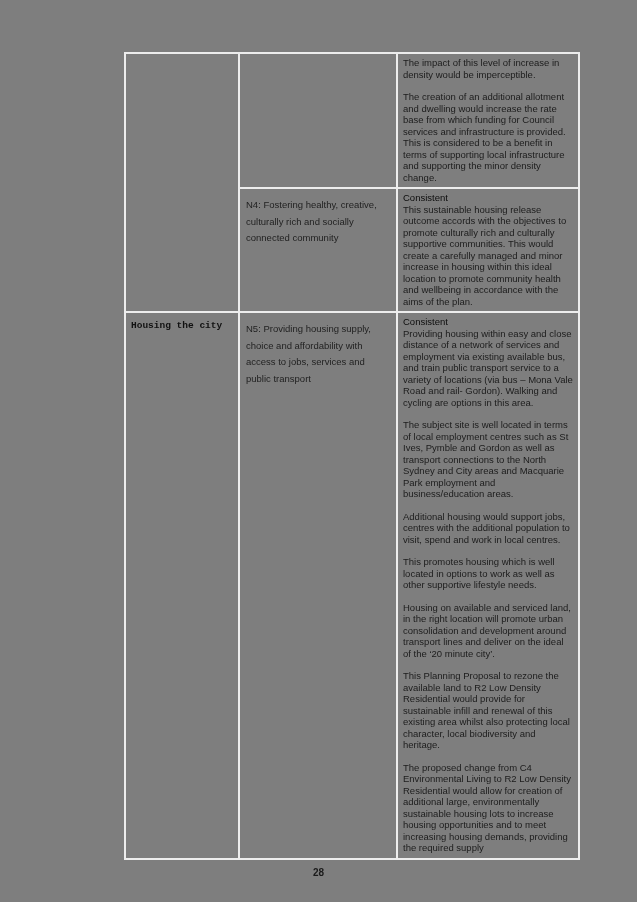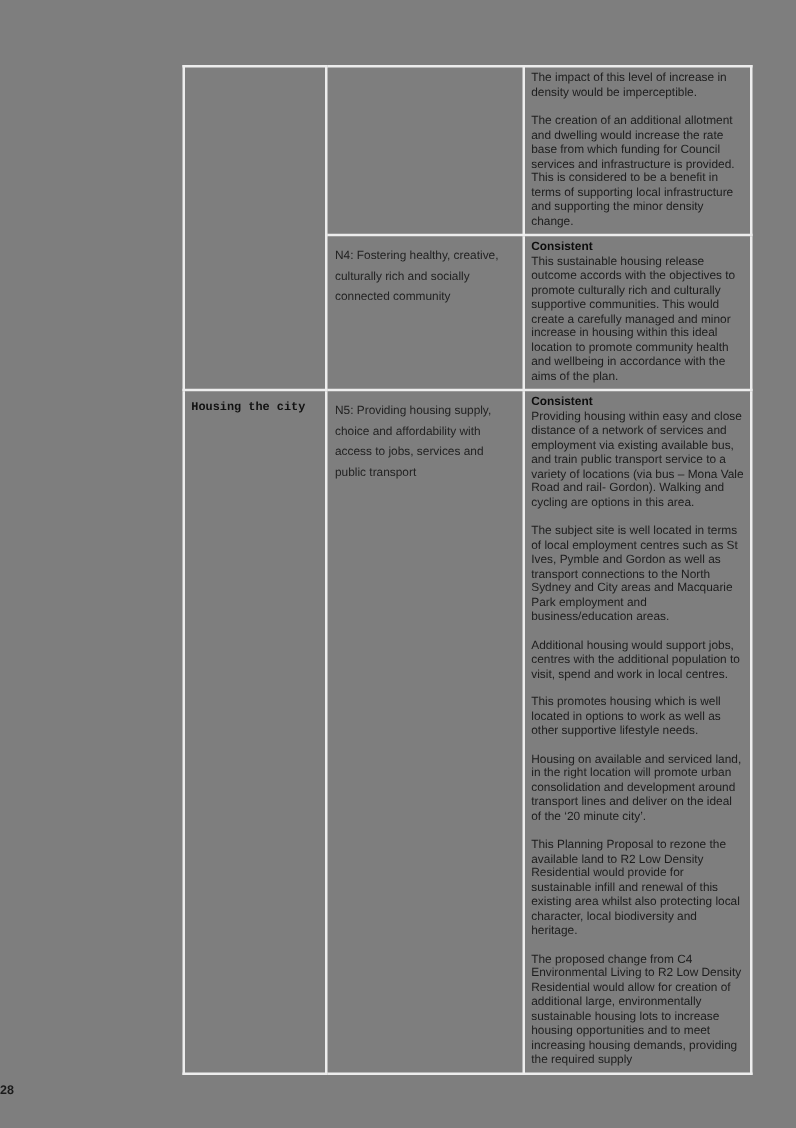--- a/index.html
+++ b/index.html
@@ -17,7 +17,7 @@
   }
   .doc-table-wrap {
     position: absolute;
-    left: 146px;
+    left: 124px;
     top: 52px;
   }
   table.assessment-table {

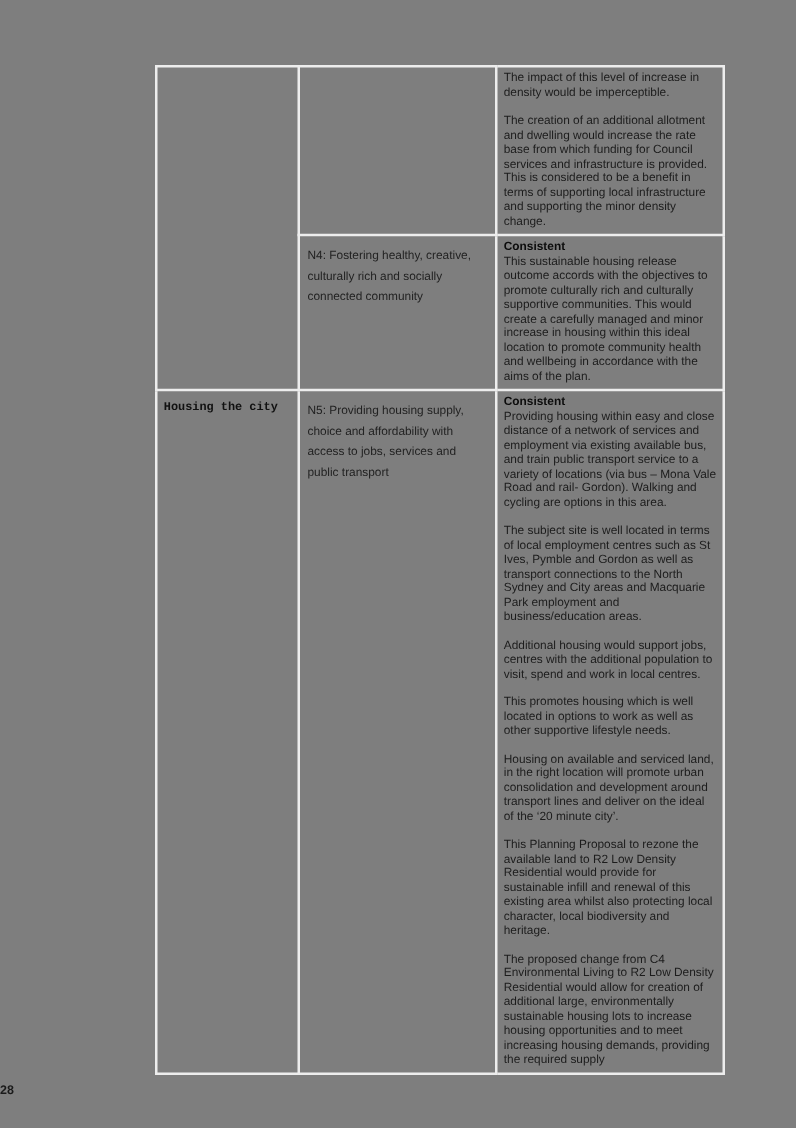--- a/index.html
+++ b/index.html
@@ -61,7 +61,7 @@
   td p { margin: 0 0 11px 0; }
   td p:last-child { margin-bottom: 0; }
   p.verdict {
-    font-weight: 700;
+    font-weight: 400;
     color: #0c0c0c;
     margin: 0;
   }

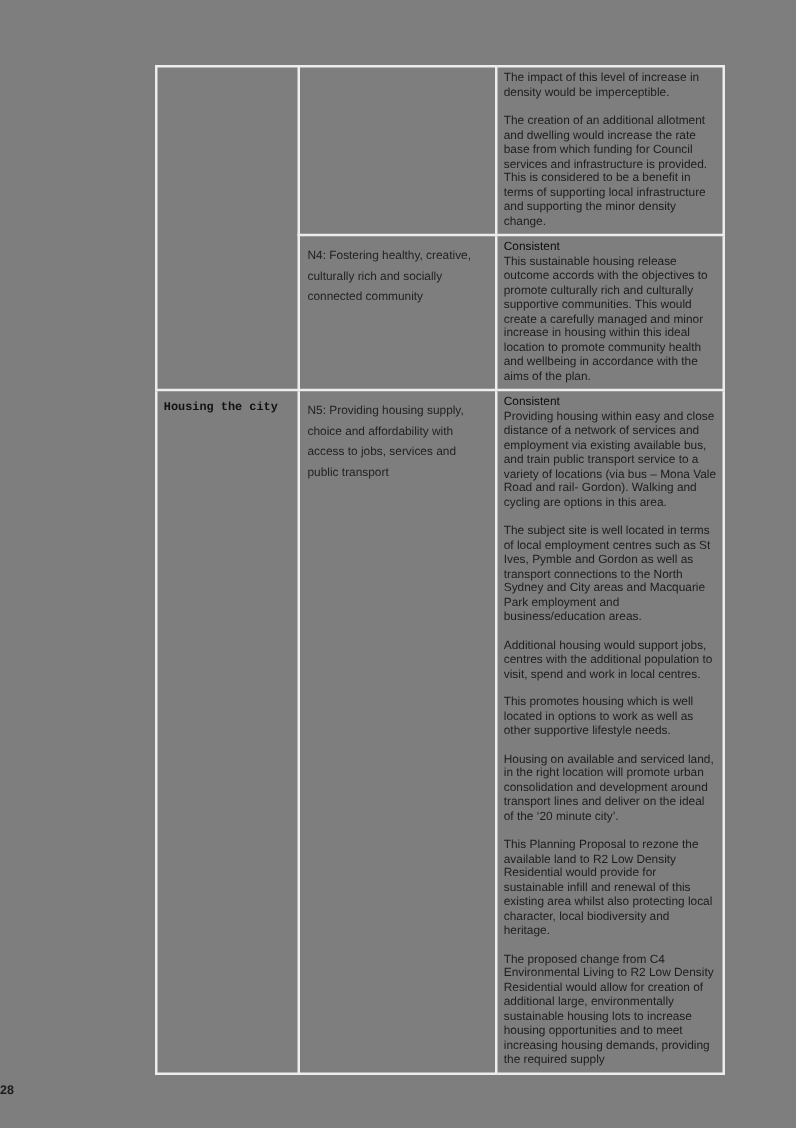--- a/index.html
+++ b/index.html
@@ -70,7 +70,7 @@
     left: 0;
     right: 0;
     top: 867px;
-    text-align: left;
+    text-align: center;
     font-size: 10px;
     font-weight: 700;
     color: #1a1a1a;

